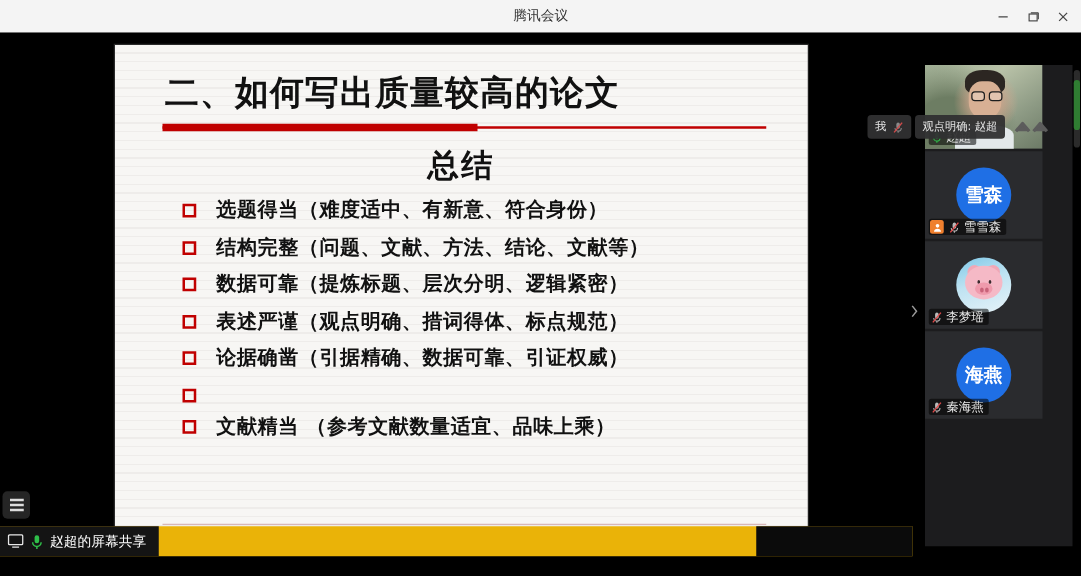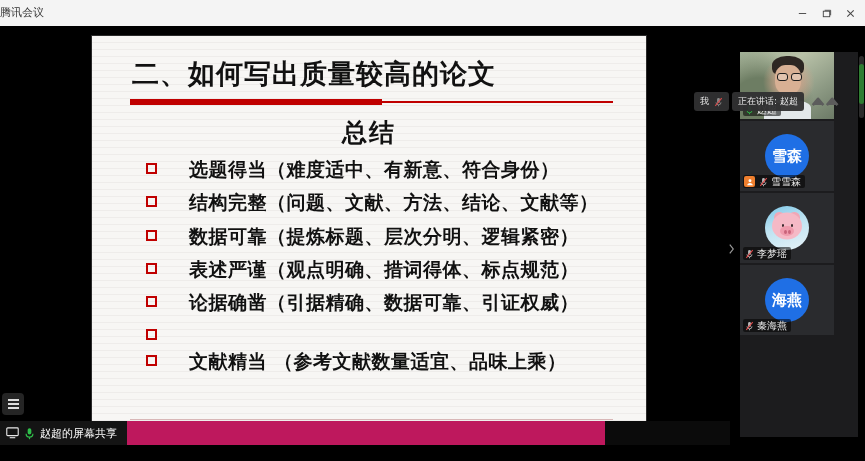--- a/index.html
+++ b/index.html
@@ -11,7 +11,7 @@
   .titlebar{position:absolute;left:0;top:0;width:865px;height:26px;
             background:#f4f4f4;border-bottom:1px solid #d8d8d8;}
   .titlebar .tb-title{position:absolute;left:0;top:0;width:865px;height:26px;
-            line-height:26px;font-size:11px;color:#333;
+            line-height:26px;text-align:center;font-size:11px;color:#333;
             font-family:"DejaVu Sans",sans-serif;}
   .wbtns{position:absolute;right:4px;top:0;height:26px;display:flex;align-items:center;gap:2px;}
   .wbtn{width:22px;height:22px;display:flex;align-items:center;justify-content:center;

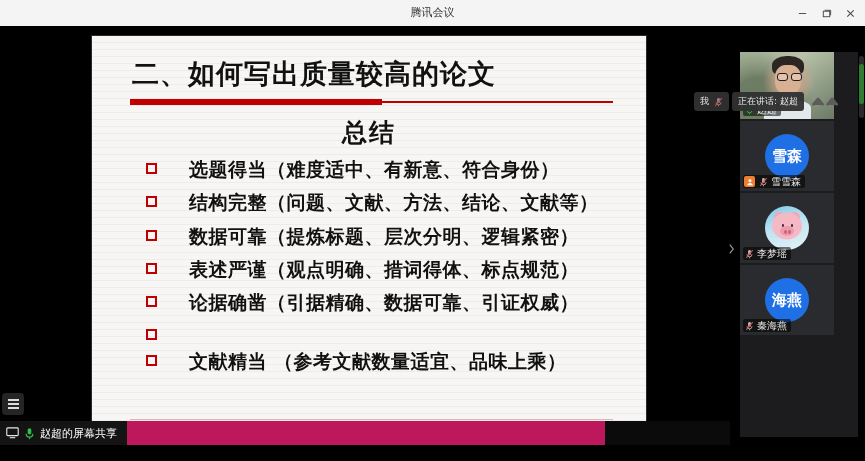--- a/index.html
+++ b/index.html
@@ -337,7 +337,7 @@
         </span>
       </div>
       <div class="chip">
-        <span class="txt">正在讲话: 赵超</span>
+        <span class="txt">观点明确: 赵超</span>
       </div>
       <span class="chev-up">
         <svg viewBox="0 0 34 14" width="30" height="13">

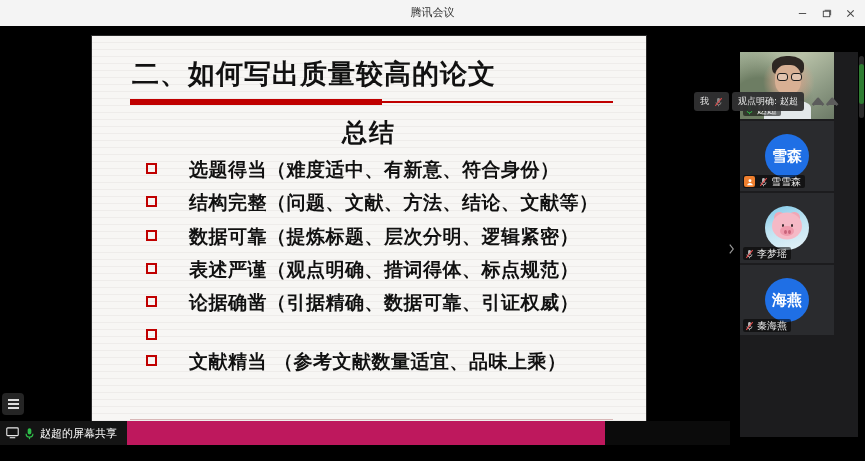--- a/index.html
+++ b/index.html
@@ -40,8 +40,8 @@
   .bmark{flex:0 0 auto;width:11px;height:11px;border:2px solid #c00000;
          margin:5px 16px 0 2px;box-sizing:border-box;background:transparent;}
   .btext{font-family:"DejaVu Serif","Liberation Serif",serif;
-         font-size:19px;font-weight:700;color:#111;letter-spacing:0.5px;
-         line-height:1.25;white-space:nowrap;margin-left:16px;}
+         font-size:16px;font-weight:700;color:#111;letter-spacing:0.5px;
+         line-height:1.25;white-space:nowrap;}
   .rule-bottom{position:absolute;left:38px;top:383px;width:483px;height:1px;background:#d8b7b7;}
 
   

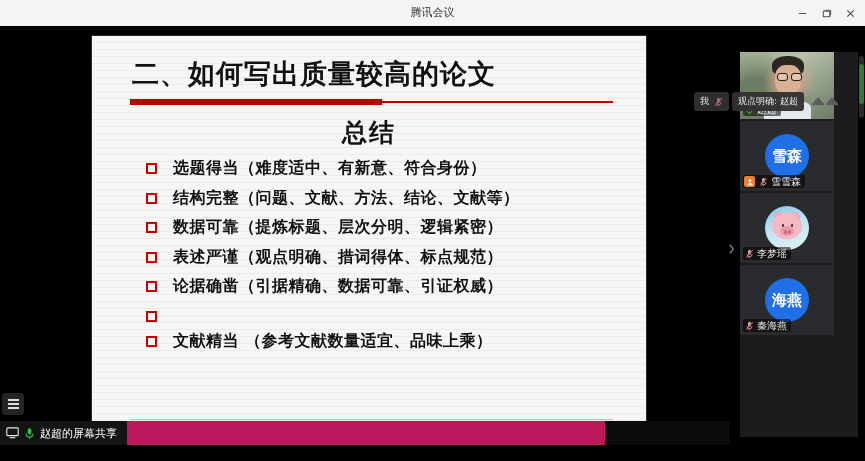--- a/index.html
+++ b/index.html
@@ -148,7 +148,7 @@
         background:#2f7d32;border-radius:3px;display:block;}
 
   
-  .bottombar{position:absolute;left:0;top:421px;width:730px;height:24px;background:#be185d;}
+  .bottombar{position:absolute;left:0;top:421px;width:730px;height:24px;background:#eab308;}
   .share-pill{position:absolute;left:0;top:0;height:24px;
         background:#141414;display:flex;align-items:center;gap:5px;padding:0 10px 0 6px;}
   .share-pill .lbl{font-size:11px;color:#fff;font-family:"DejaVu Sans",sans-serif;white-space:nowrap;}

